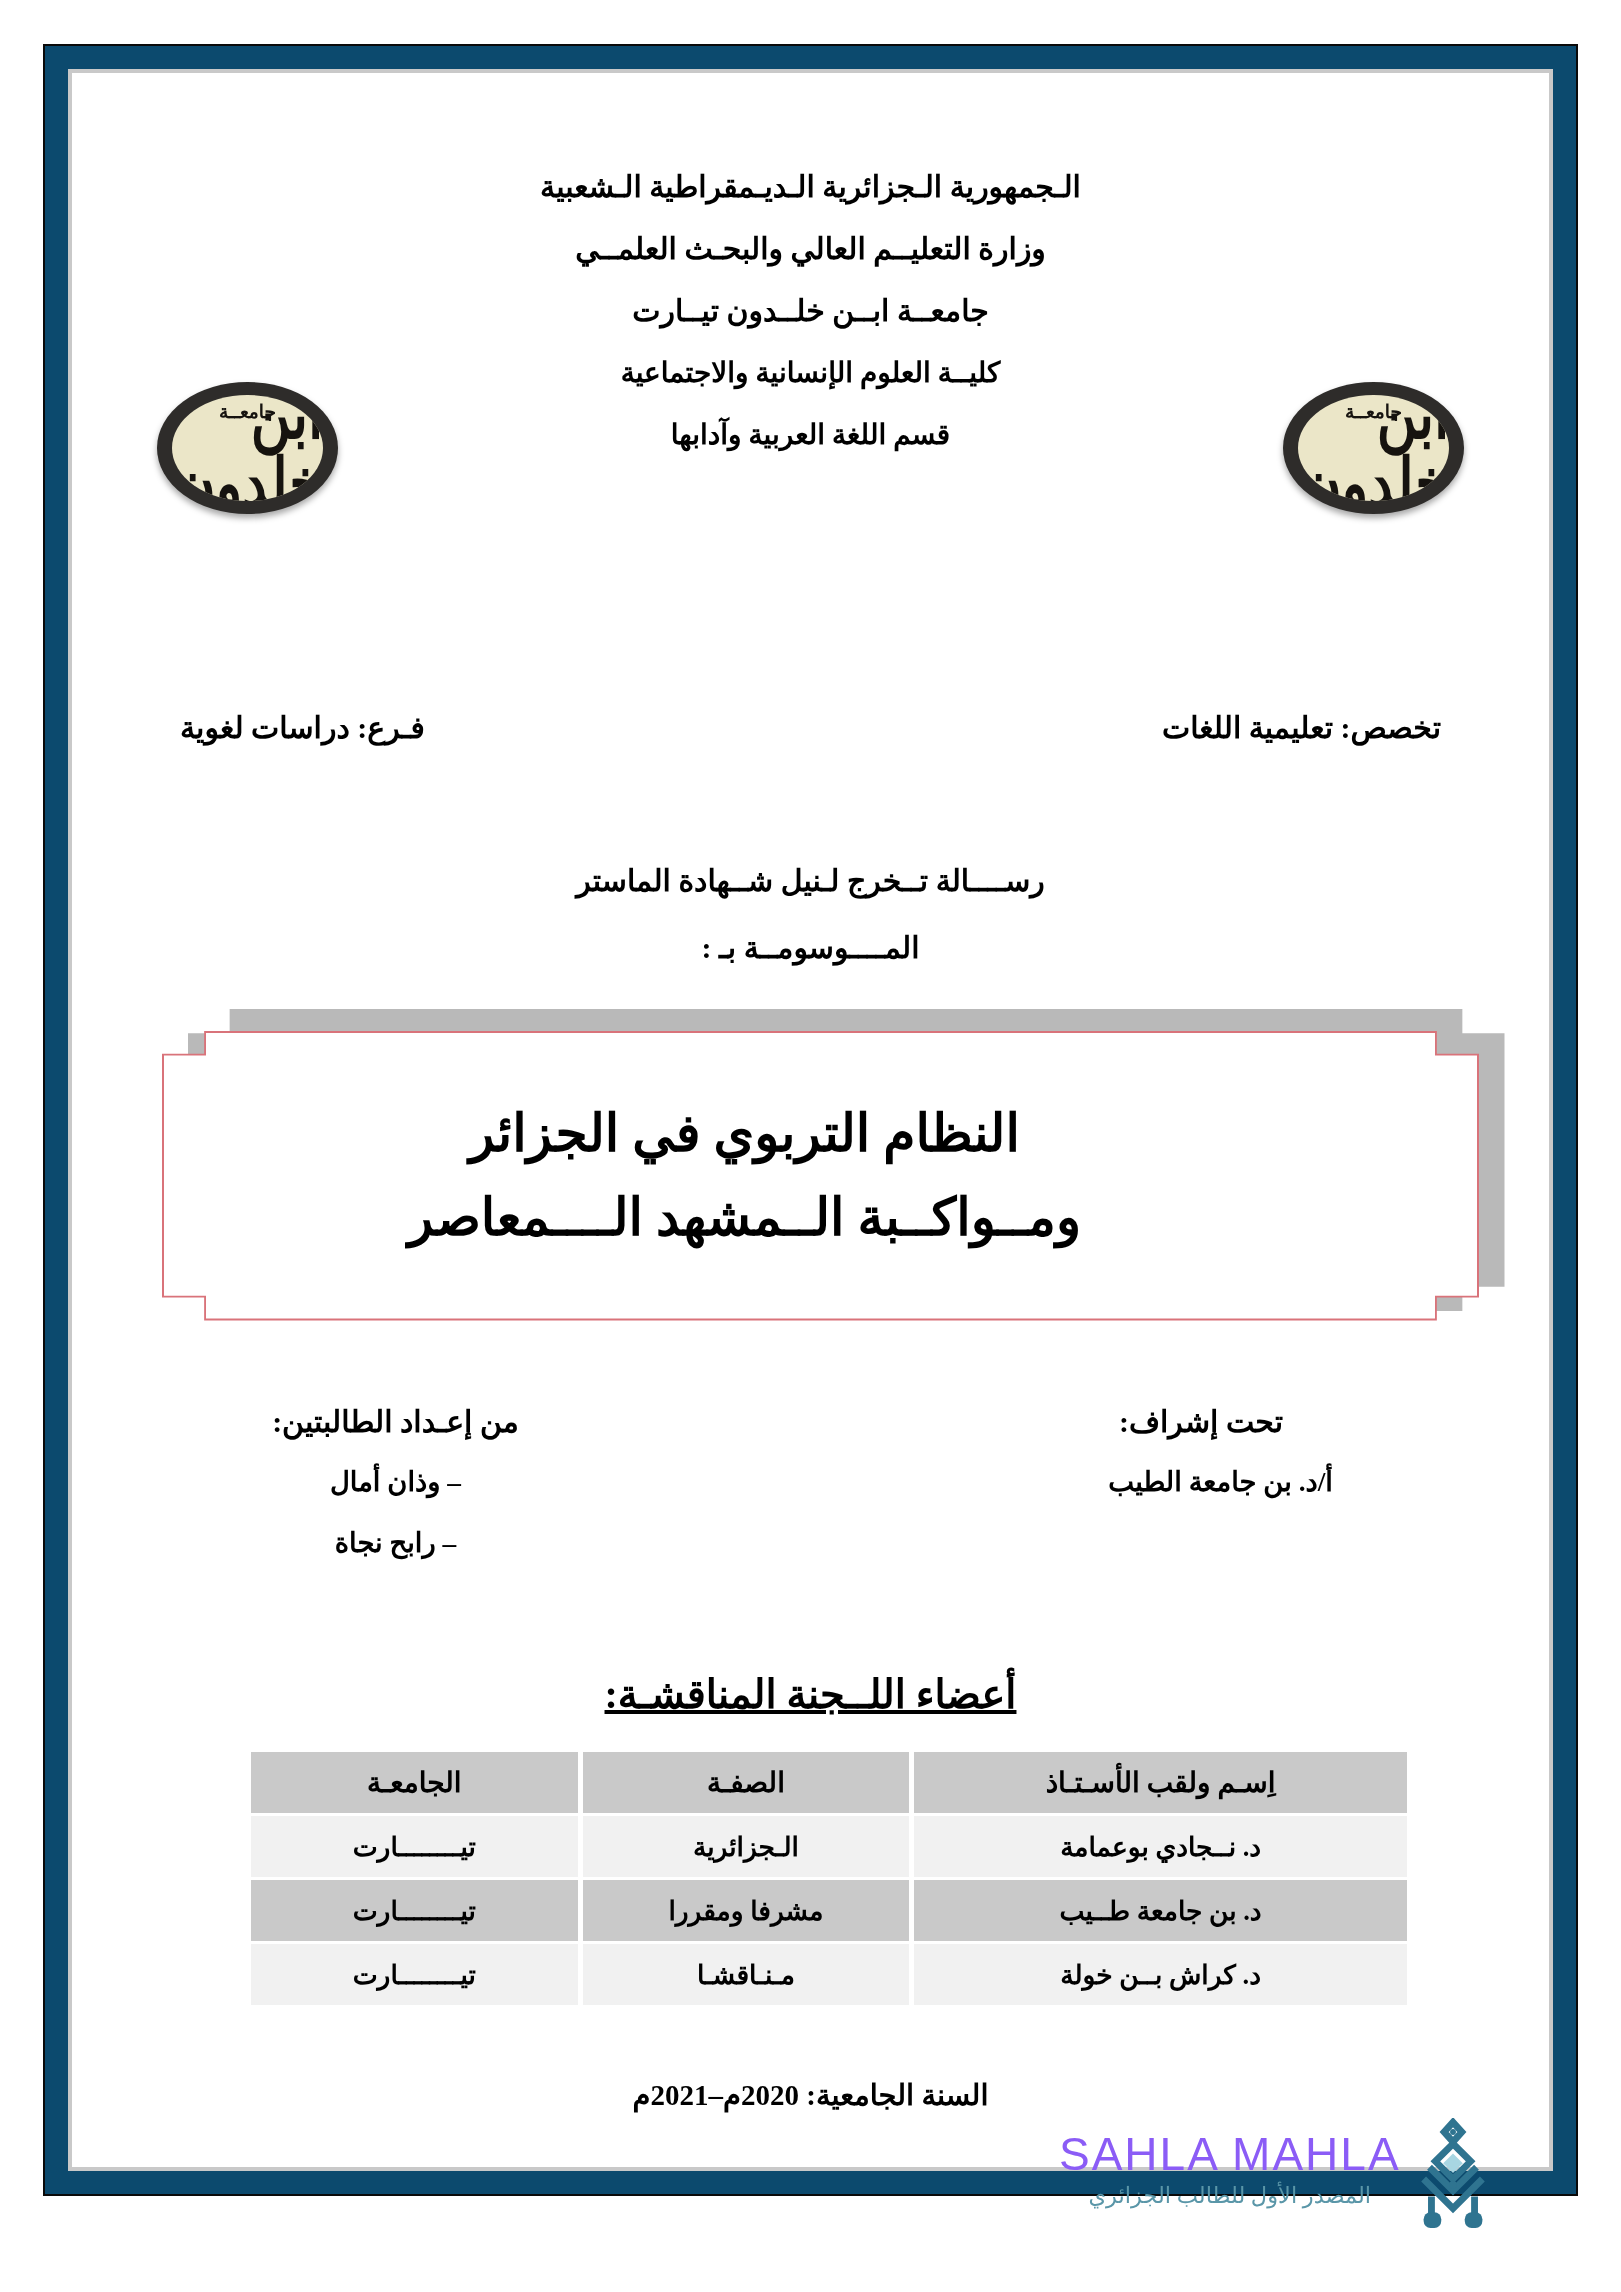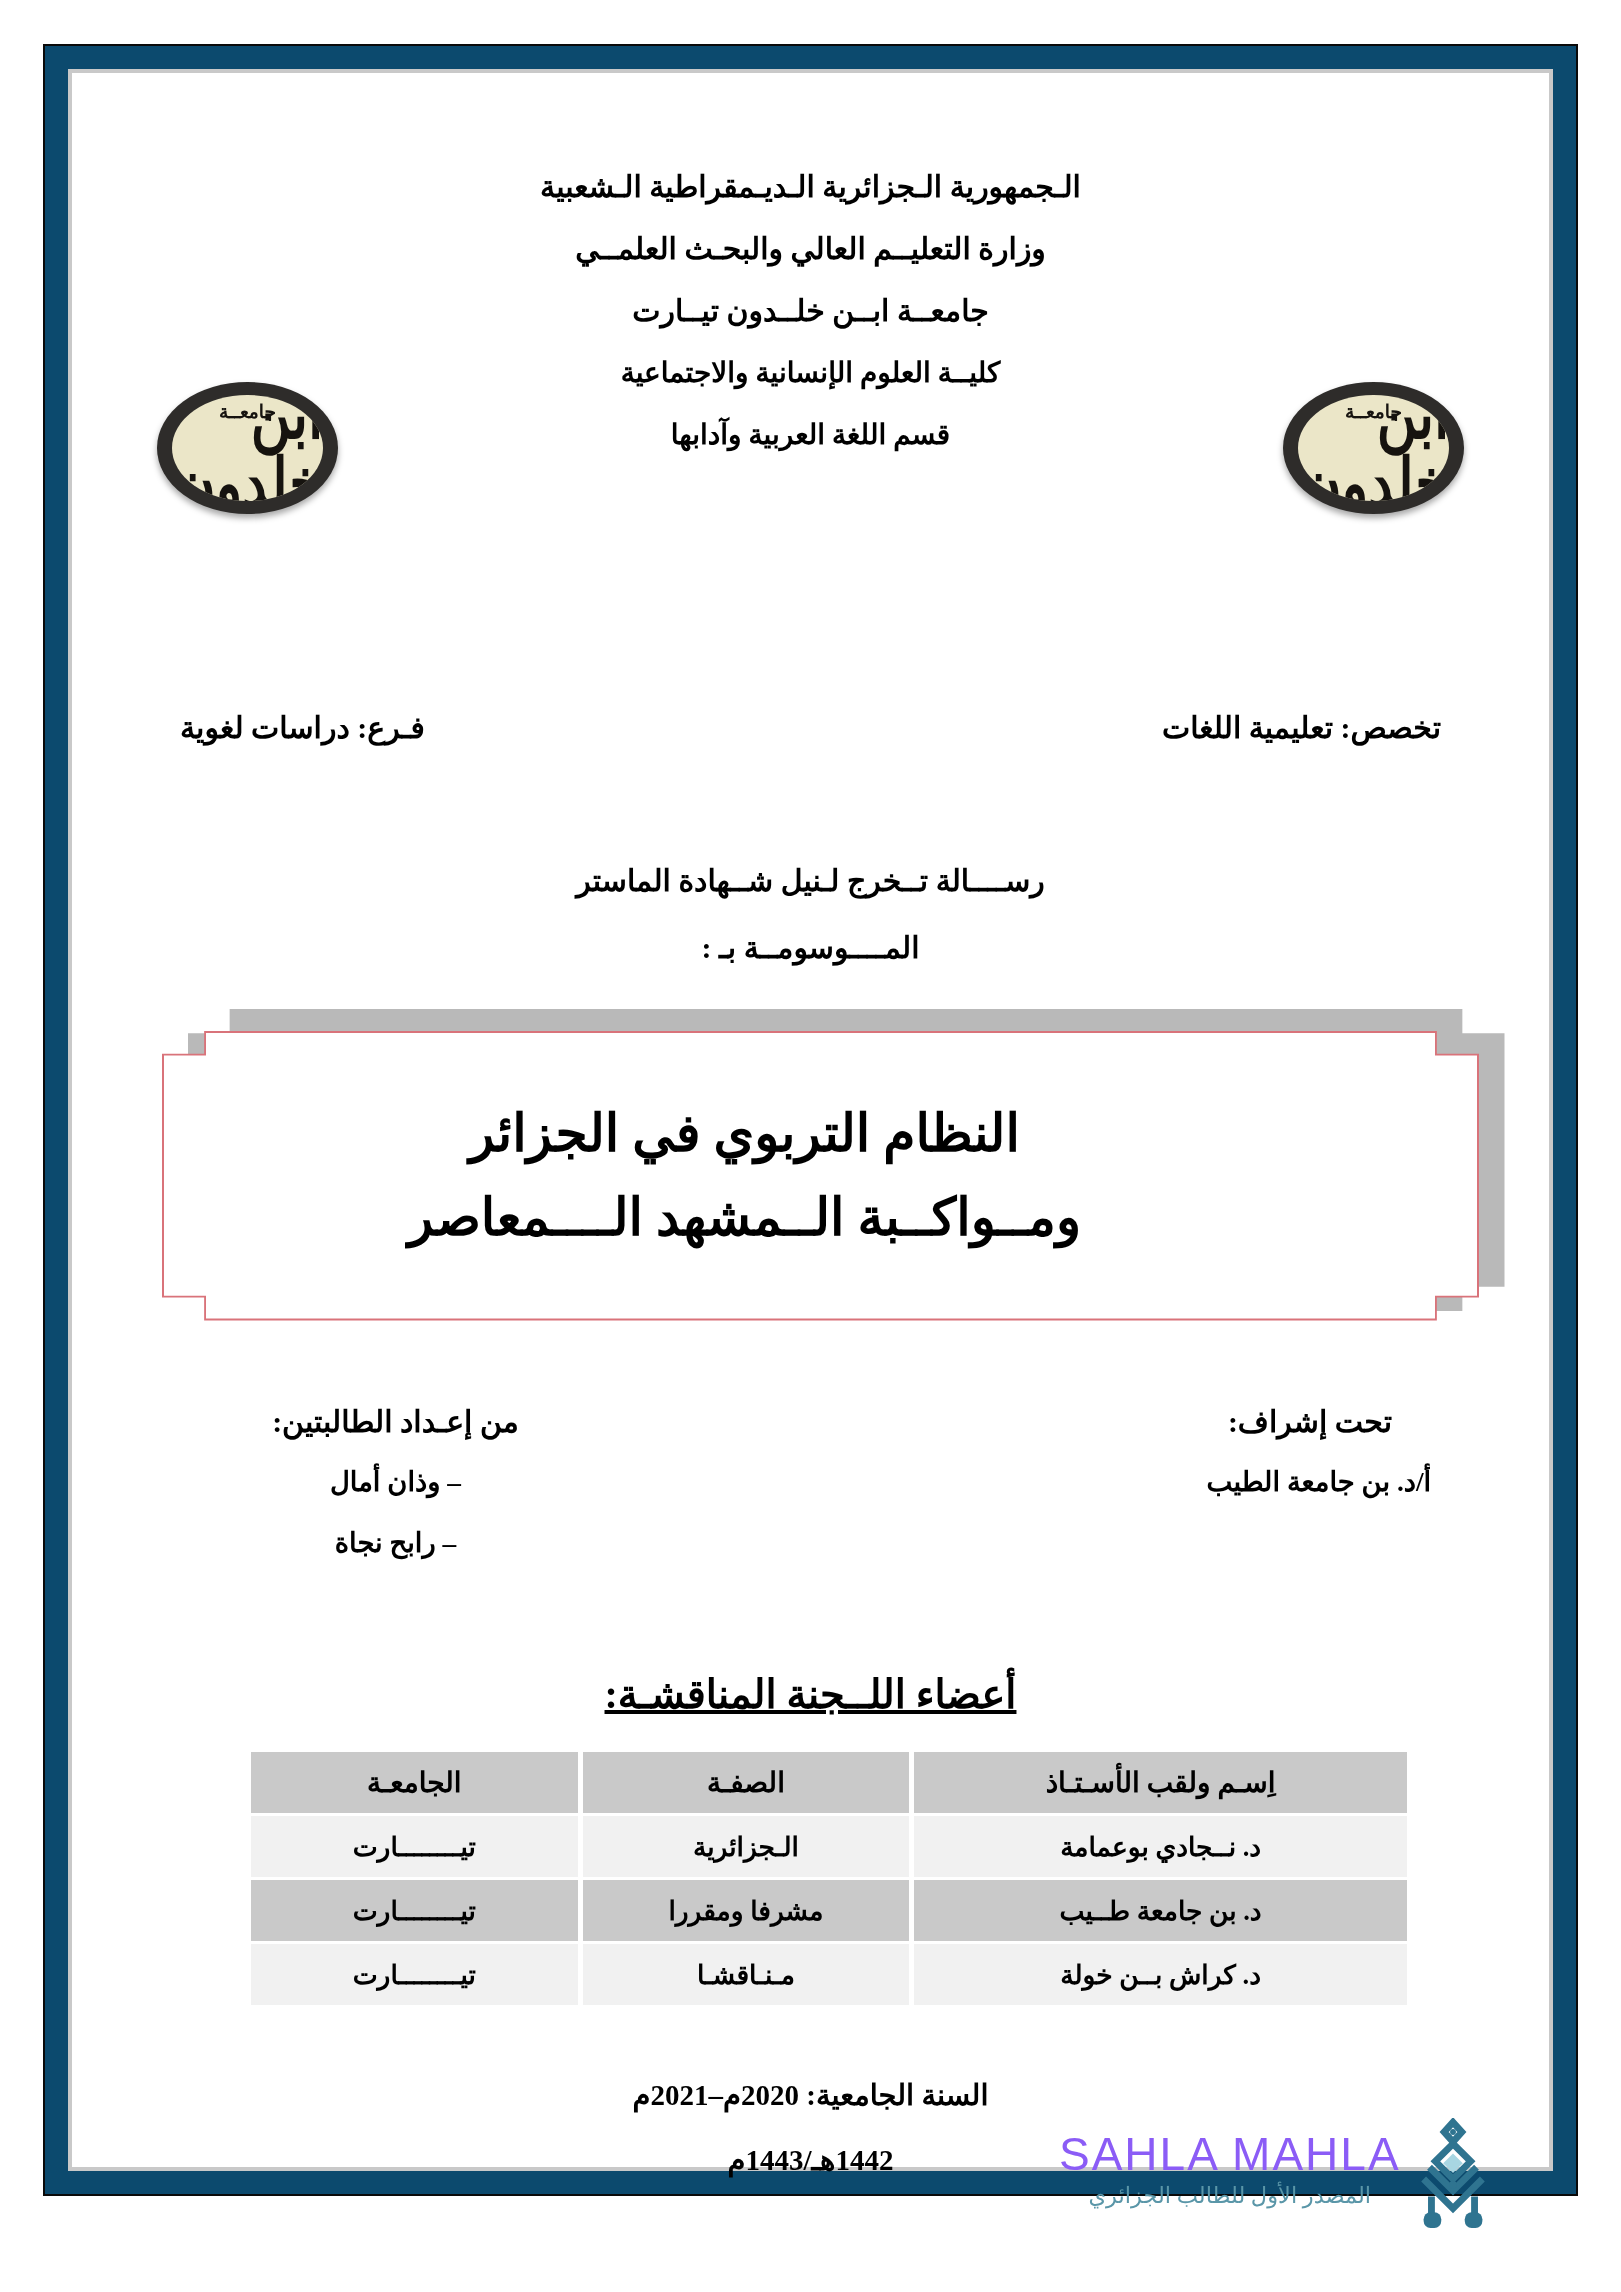--- a/index.html
+++ b/index.html
@@ -238,7 +238,7 @@
   #people-row .col {
     min-width: 431px;
   }
-  #people-row .col.left  { padding-left: 39px; }
+  #people-row .col.left  { text-align: center; padding-left: 39px; }
   #people-row .col.right { text-align: center; padding-right: 59px; }
   .people-head {
     font-size: 30px;

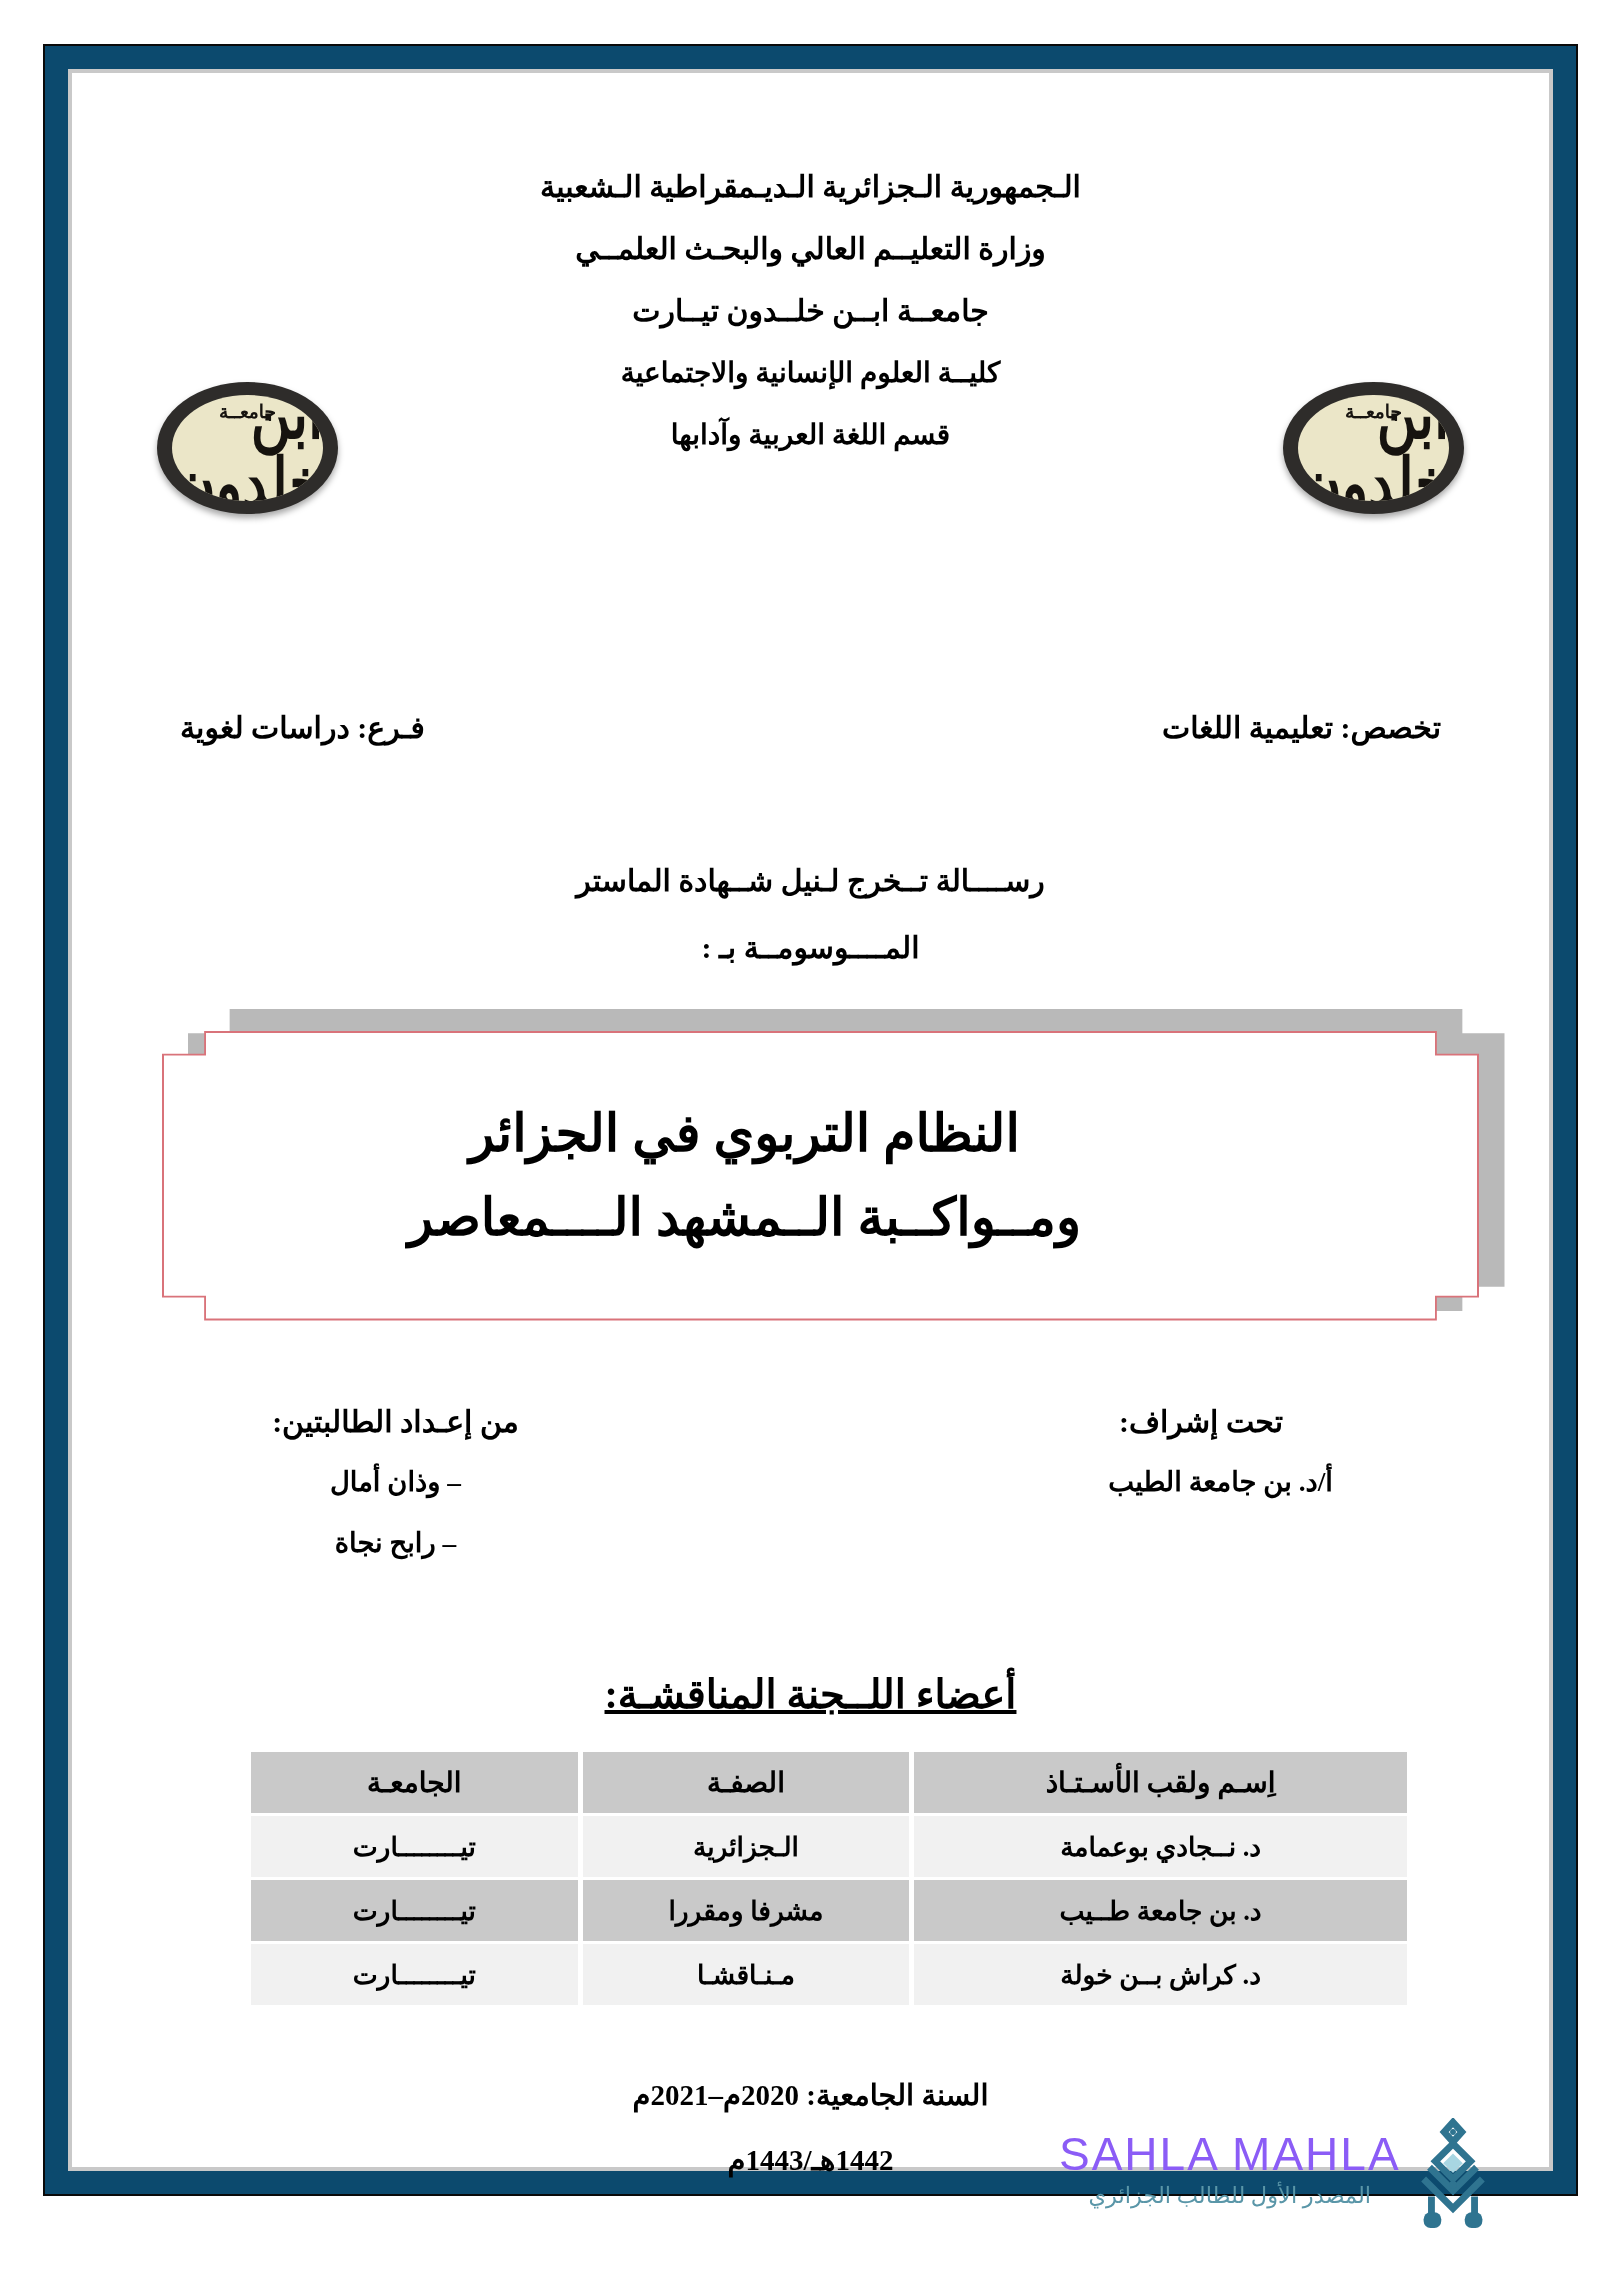--- a/index.html
+++ b/index.html
@@ -447,7 +447,6 @@
 
       <div id="year-block">
         <div class="ar y-line">السنة الجامعية: 2020م–2021م</div>
-        <div class="ar y-line">1442هـ/1443م</div>
       </div>
 
     </div>

